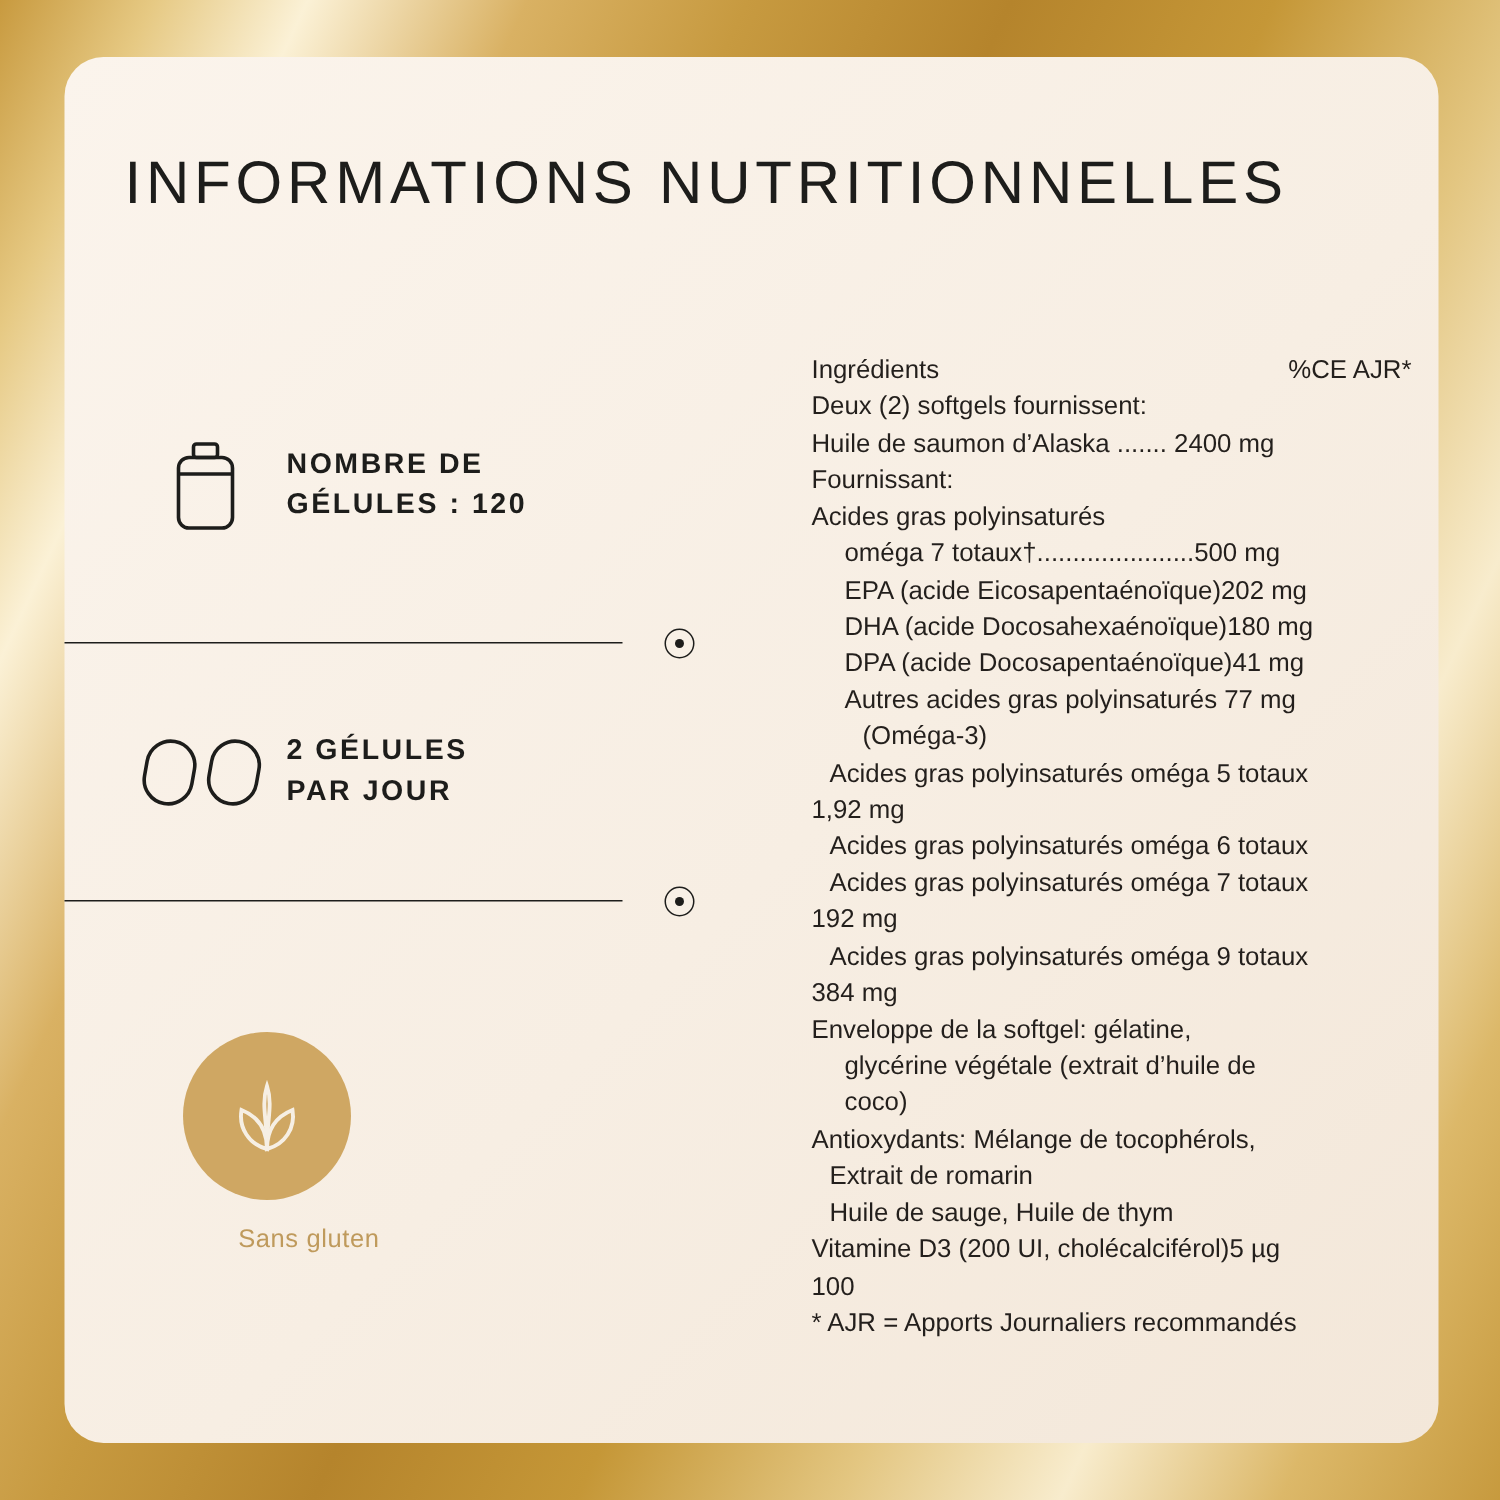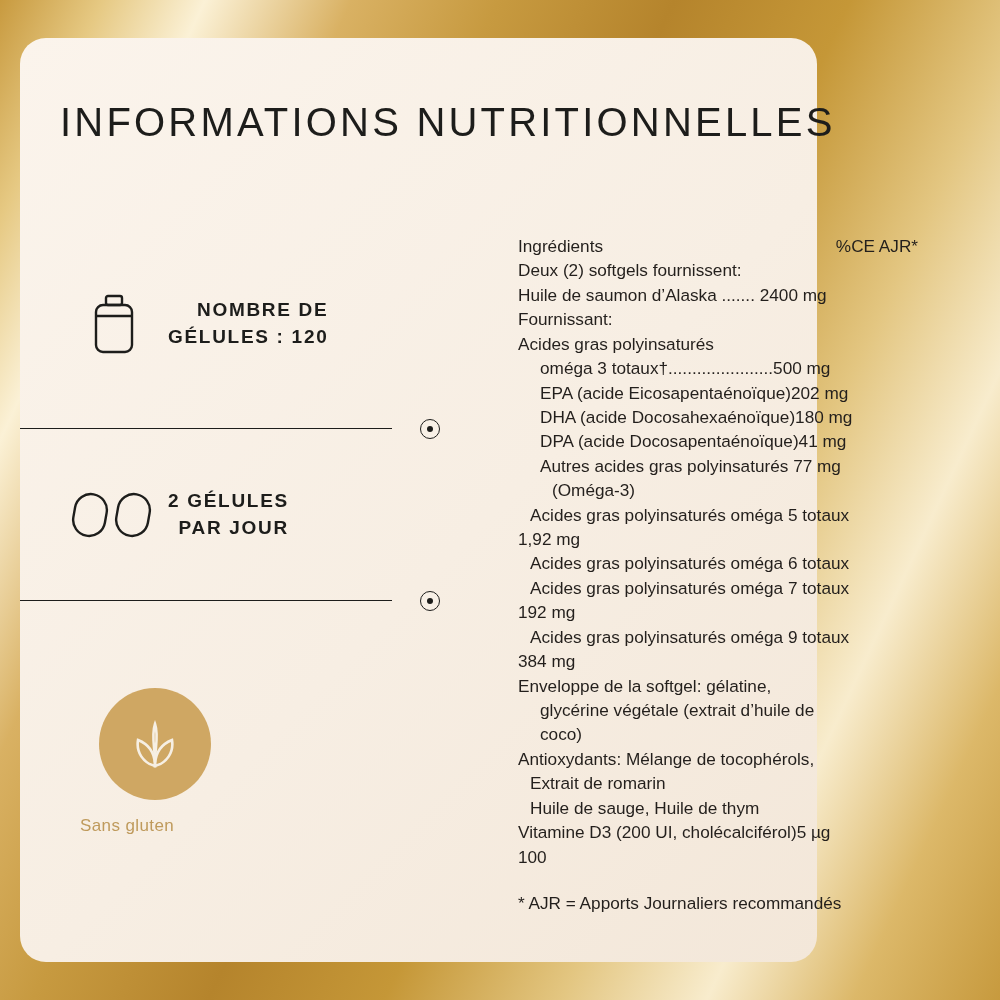--- a/index.html
+++ b/index.html
@@ -35,9 +35,9 @@
   
   .card {
     position: absolute;
-    left: 20px;
+    left: 43px;
     top: 38px;
-    width: 797px;
+    width: 916px;
     height: 924px;
     background: linear-gradient(135deg, #fbf4ec 0%, #f7eee3 55%, #f3e7d9 100%);
     border-radius: 26px;

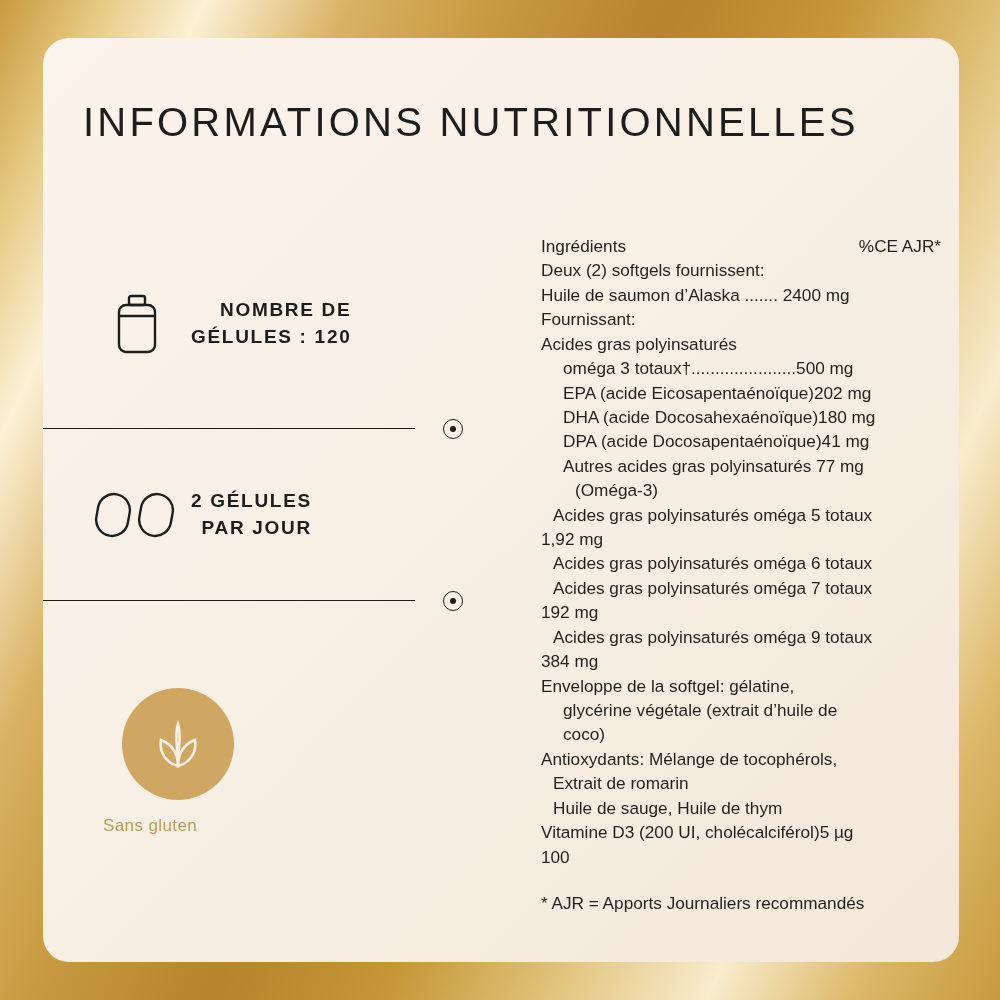--- a/index.html
+++ b/index.html
@@ -80,7 +80,6 @@
     color: #1d1d1b;
     font-weight: 700;
     text-transform: uppercase;
-    text-align: right;
   }
 
   .rule {

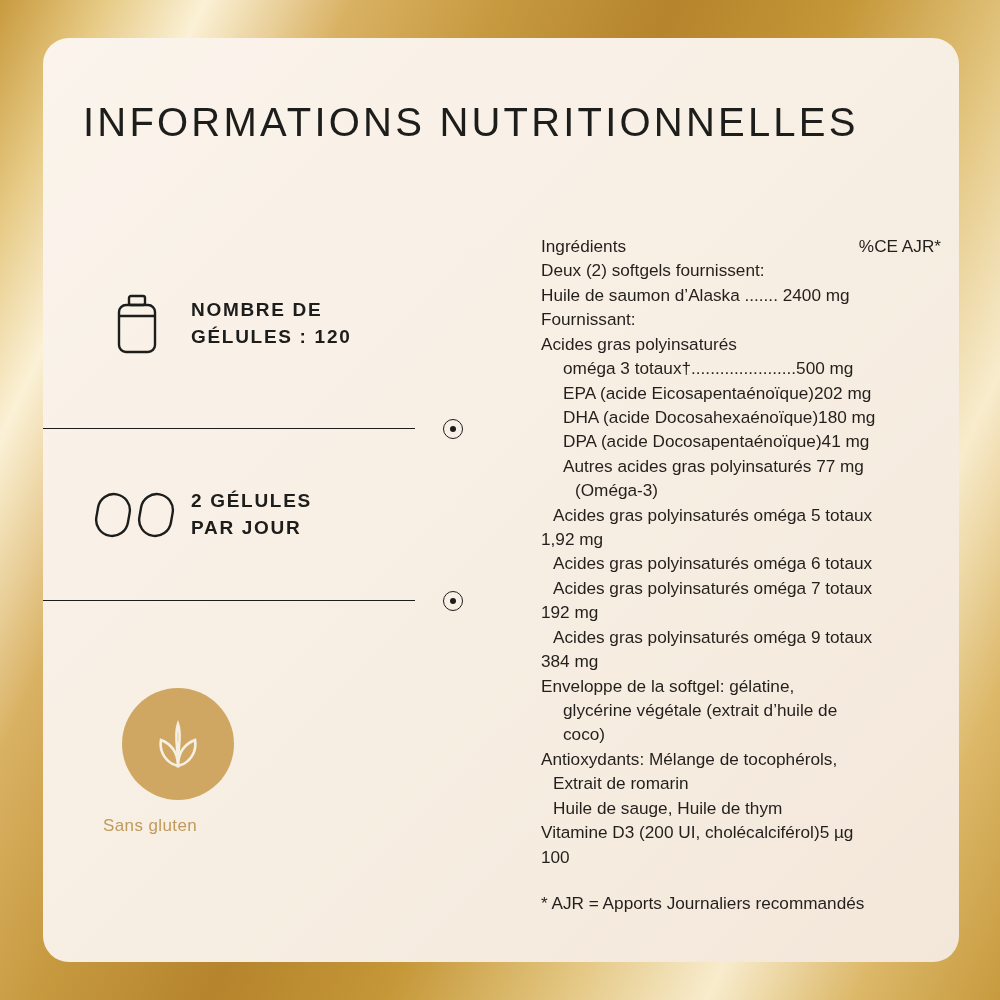--- a/index.html
+++ b/index.html
@@ -235,7 +235,7 @@
         <p class="i1">Huile de saumon d’Alaska ....... 2400 mg</p>
         <p class="i1">Fournissant:</p>
         <p class="i1">Acides gras polyinsaturés</p>
-        <p class="i2">oméga 3 totaux†......................500 mg</p>
+        <p class="i2">oméga 7 totaux†......................500 mg</p>
         <p class="i2">EPA (acide Eicosapentaénoïque)202 mg</p>
         <p class="i2">DHA (acide Docosahexaénoïque)180 mg</p>
         <p class="i2">DPA (acide Docosapentaénoïque)41 mg</p>

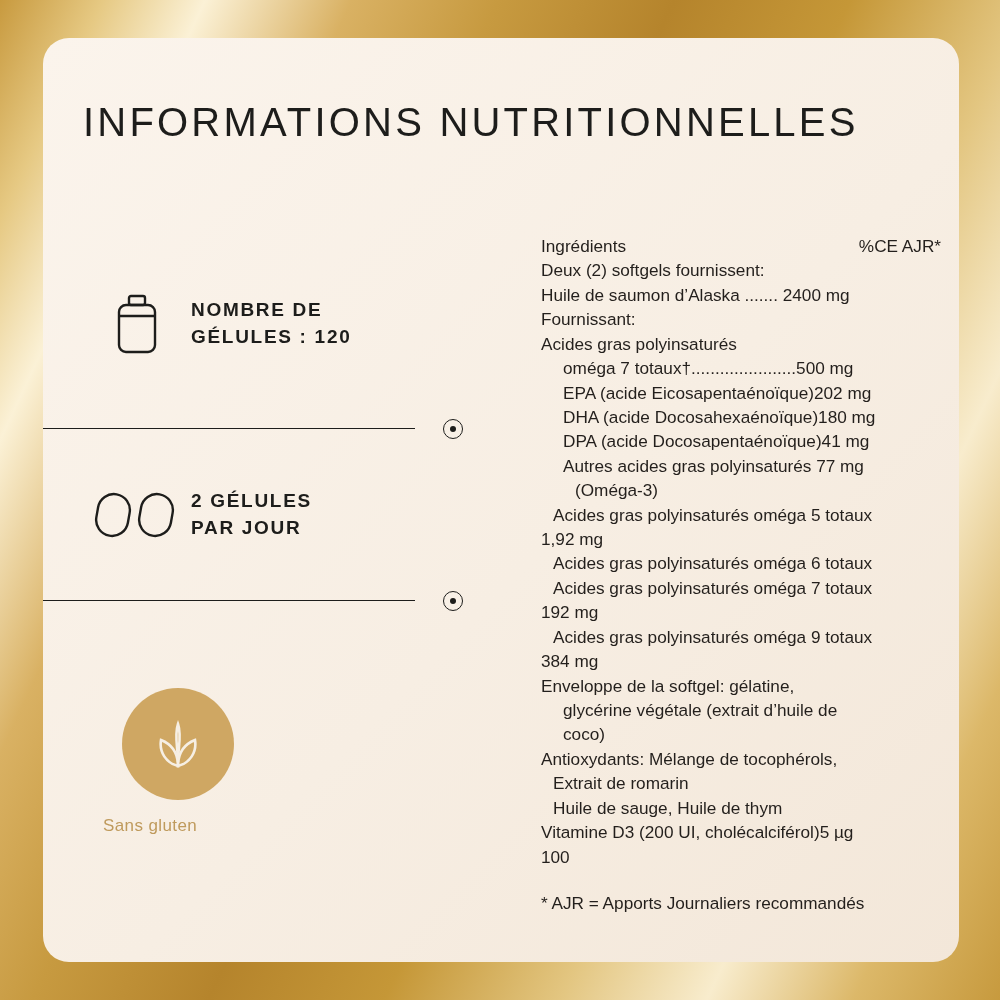--- a/index.html
+++ b/index.html
@@ -118,7 +118,7 @@
   }
   .badge {
     width: 150px;
-    text-align: left;
+    text-align: right;
   }
   .badge .circle {
     width: 112px;

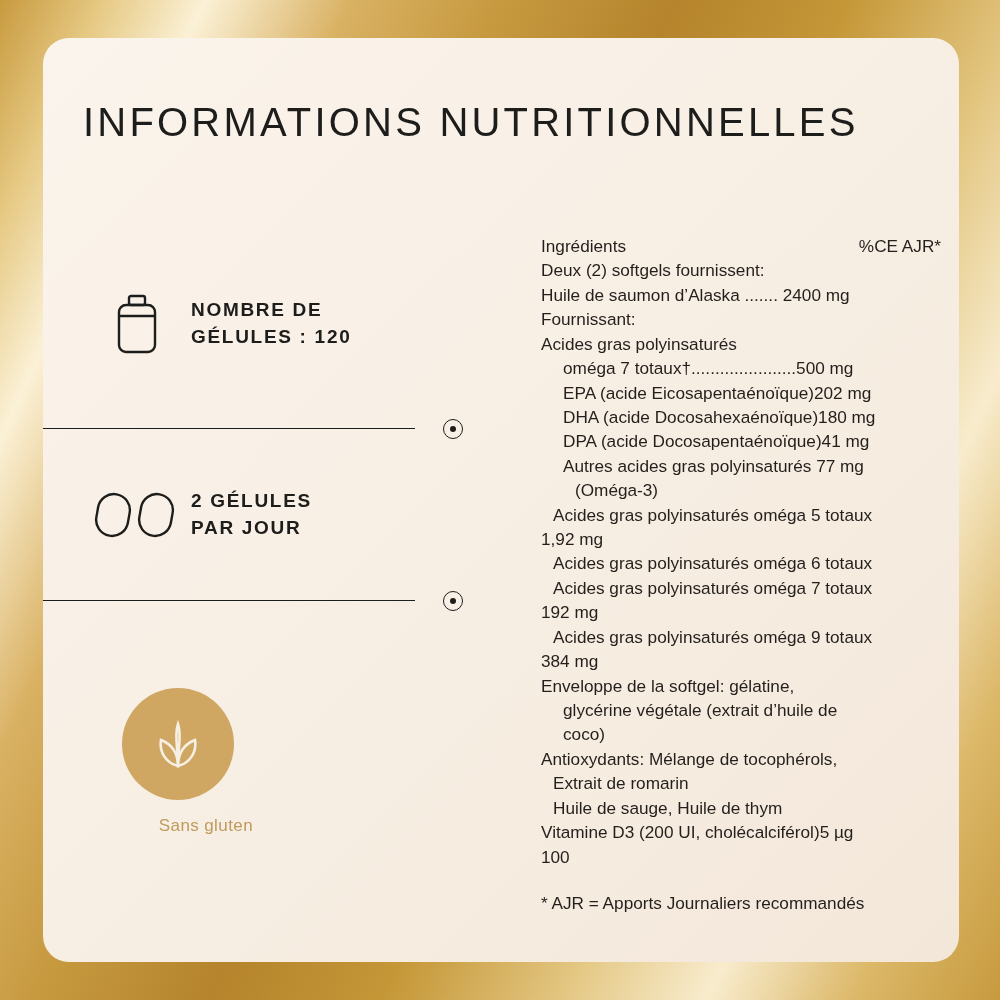--- a/index.html
+++ b/index.html
@@ -159,7 +159,7 @@
   .ing .i2 { padding-left: 22px; }
   .ing .i3 { padding-left: 12px; }
   .ing .i4 { padding-left: 34px; }
-  .ing .footnote { margin-top: 22px; }
+  .ing .footnote { margin-top: 0; }
 </style>
 </head>
 <body>

